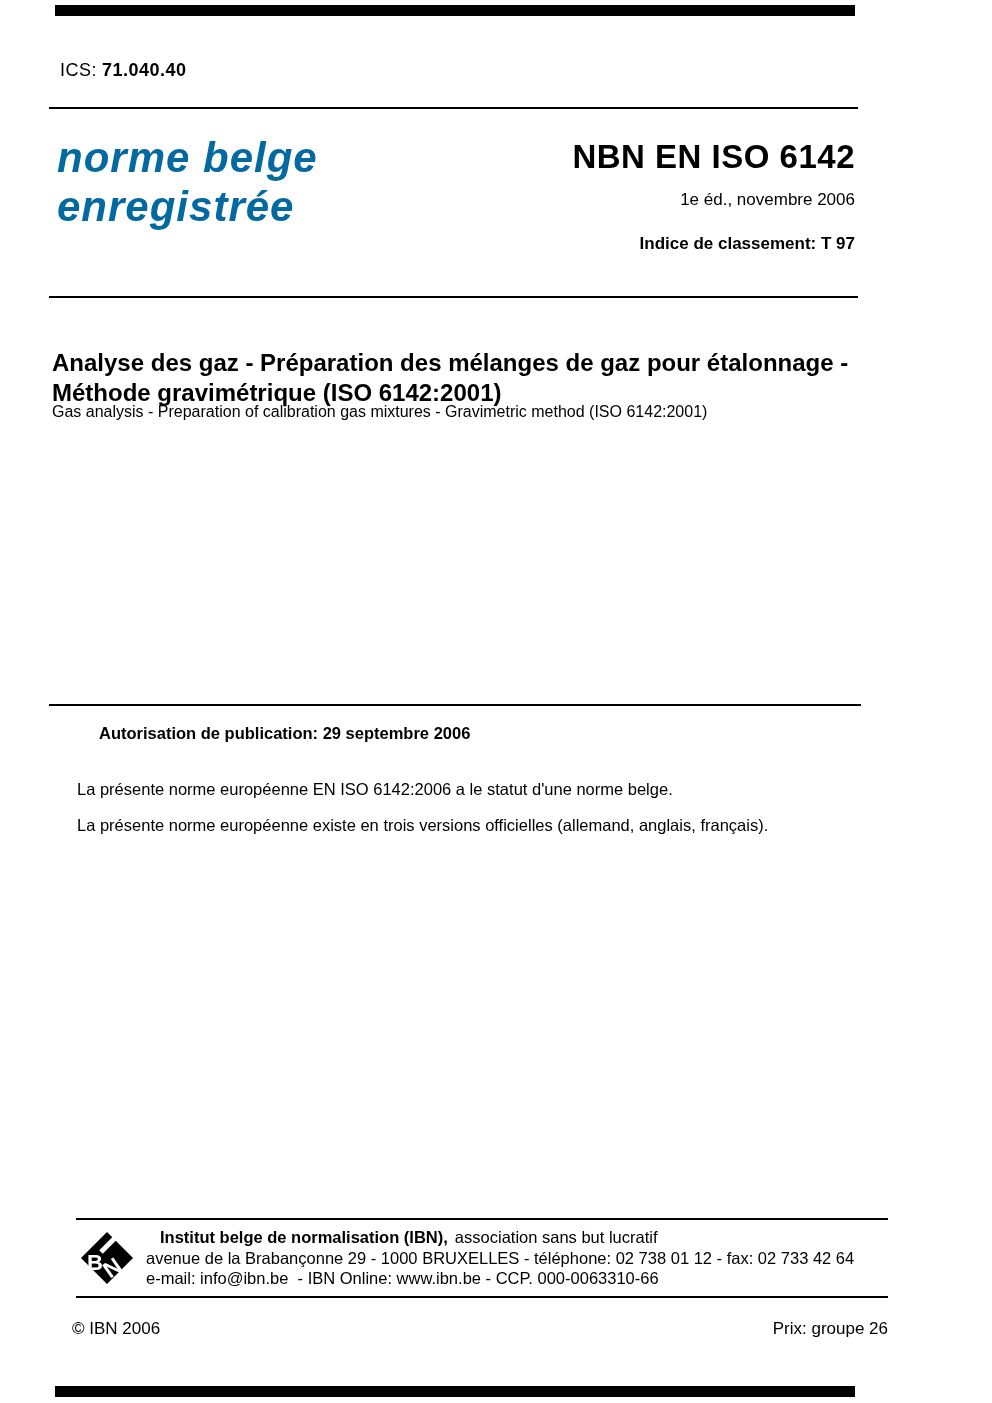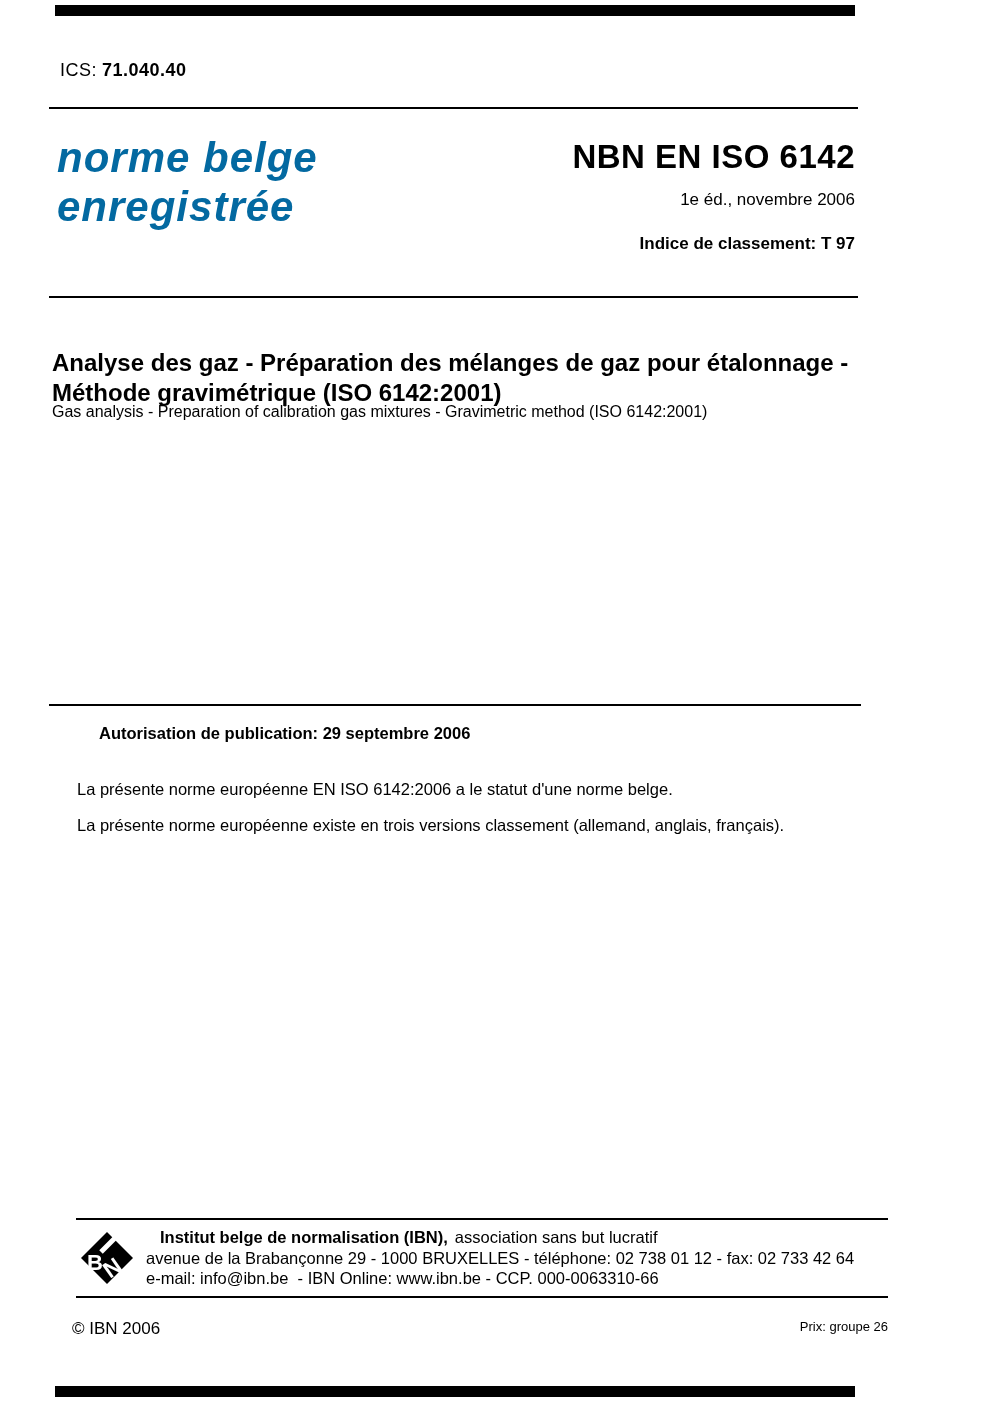--- a/index.html
+++ b/index.html
@@ -64,7 +64,7 @@
   <div class="abs rule" style="left:49px;top:704px;width:812px;"></div>
   <div class="abs auth">Autorisation de publication: 29 septembre 2006</div>
   <div class="abs stmt" style="top:780px;">La présente norme européenne EN ISO 6142:2006 a le statut d'une norme belge.</div>
-  <div class="abs stmt" style="top:816px;">La présente norme européenne existe en trois versions classement (allemand, anglais, français).</div>
+  <div class="abs stmt" style="top:816px;">La présente norme européenne existe en trois versions officielles (allemand, anglais, français).</div>
 
   <div class="abs rule" style="left:76px;top:1218px;width:812px;"></div>
 

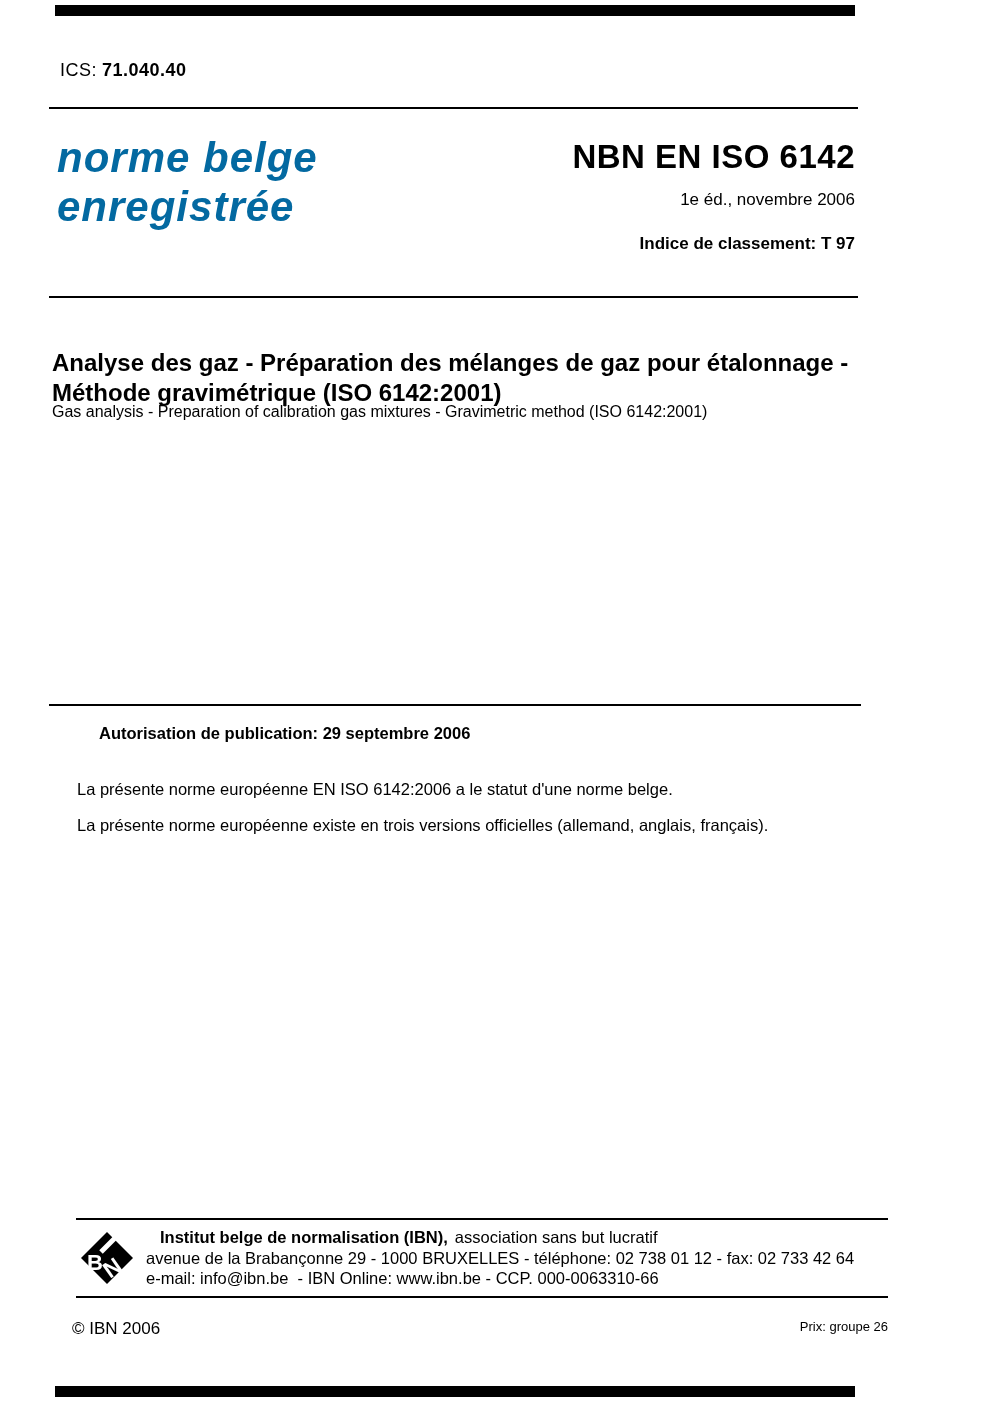--- a/index.html
+++ b/index.html
@@ -28,7 +28,7 @@
   .foot-text .b{font-weight:bold;margin-left:14px;}
   .foot-text .sp{margin-left:7px;}
   .copyright{left:72px;top:1319px;font-size:17px;}
-  .price{right:104px;top:1319px;font-size:13px;}
+  .price{right:104px;top:1319px;font-size:17px;}
   .logo{left:80px;top:1231px;width:54px;height:54px;}
 </style>
 </head>

